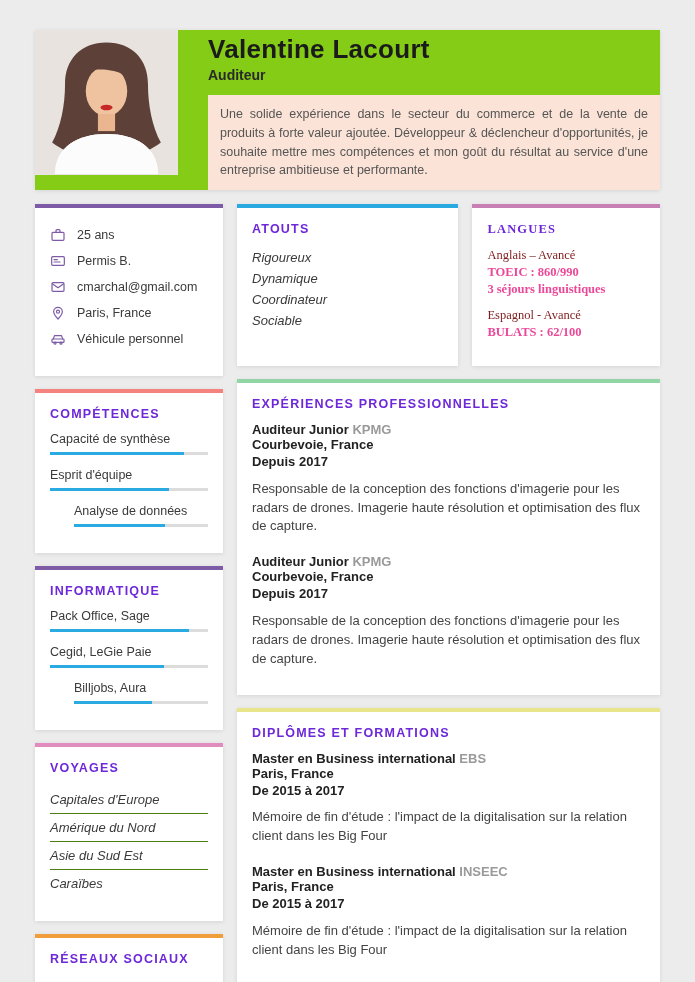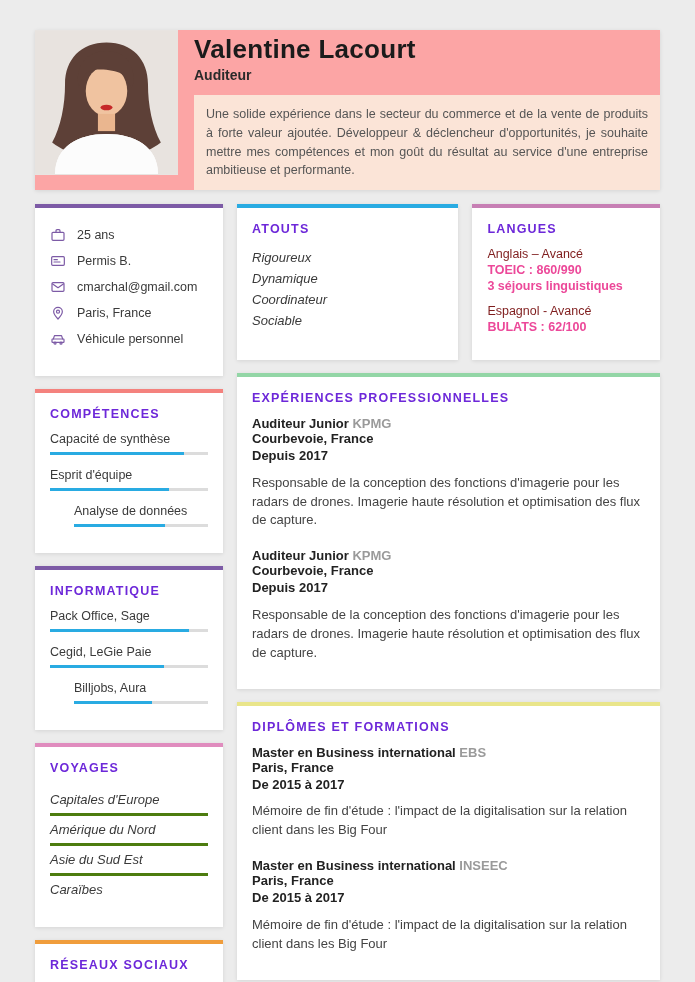--- a/index.html
+++ b/index.html
@@ -16,10 +16,10 @@
 
   
   .header-card {
-    background: #fca5a5;
+    background: #84cc16;
     box-shadow: 0 1px 4px rgba(0,0,0,.10);
     display: flex;
-    gap: 16px;
+    gap: 30px;
     padding: 0;
     margin-bottom: 14px;
   }

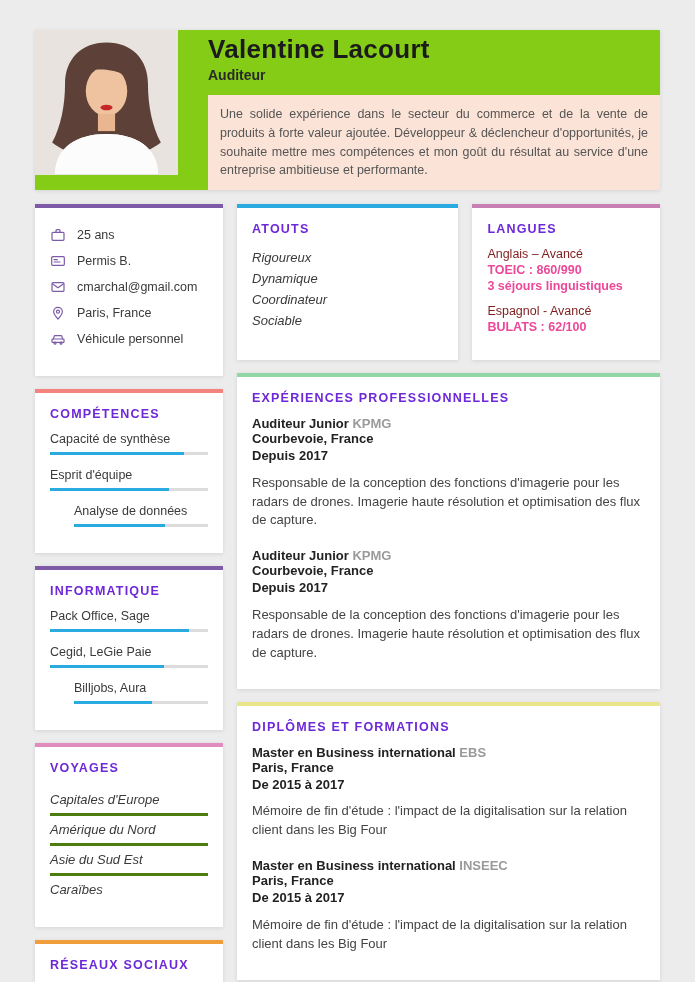--- a/index.html
+++ b/index.html
@@ -79,7 +79,7 @@
   .accent-purple  { border-top-color: #7d5ba6; }
   .accent-blue    { border-top-color: #29abe2; }
   .accent-salmon  { border-top-color: #f4827e; }
-  .accent-magenta { border-top-color: #c77fb4; }
+  .accent-magenta { border-top-color: #c77fb4; font-family: Liberation Serif, serif; }
   .accent-pink    { border-top-color: #e08cbe; }
   .accent-orange  { border-top-color: #f09d3c; }
   .accent-green   { border-top-color: #93d6a6; }

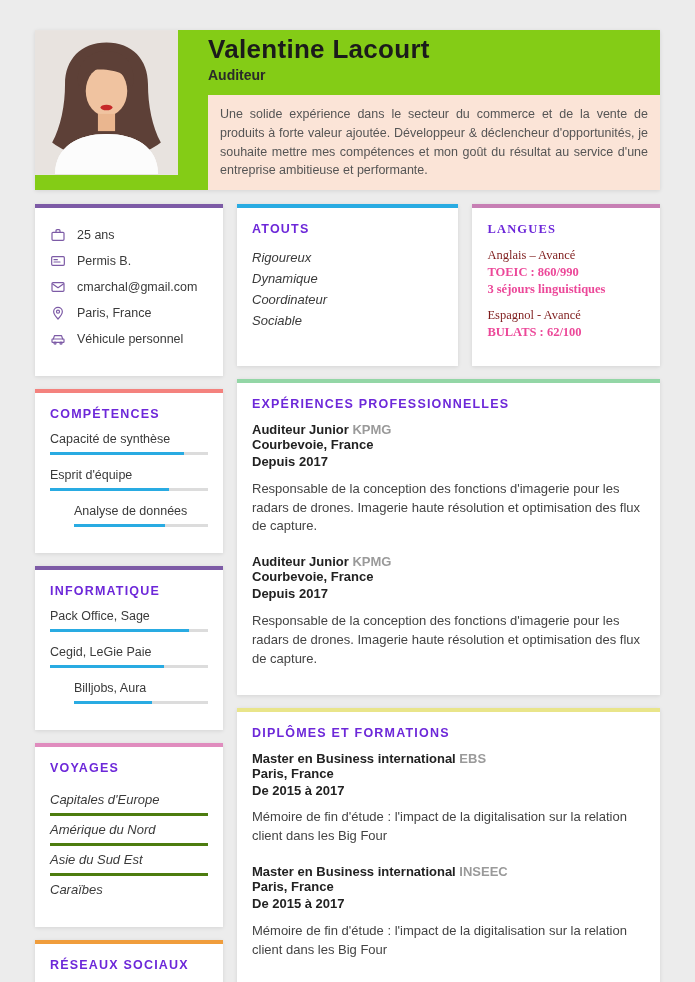--- a/index.html
+++ b/index.html
@@ -113,7 +113,7 @@
   
   .plain-list { list-style: none; margin: 0; padding: 0; font-style: italic; }
   .plain-list li { font-size: 13px; color: #3a3a3a; padding: 3px 0; }
-  .sep-list li { padding: 6px 0; border-bottom: 3px solid #4d7c0f; }
+  .sep-list li { padding: 6px 0; border-bottom: 1px solid #4d7c0f; }
   .sep-list li:last-child { border-bottom: none; }
 
   

